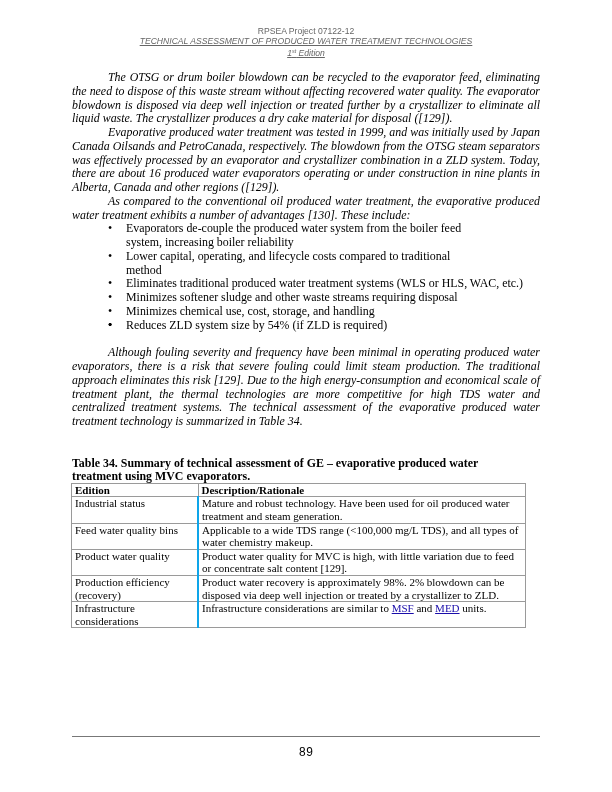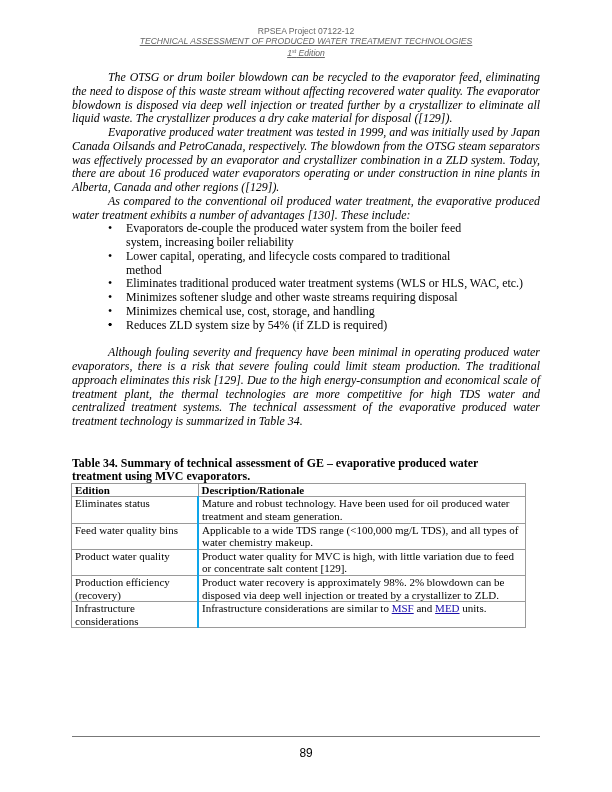--- a/index.html
+++ b/index.html
@@ -71,7 +71,7 @@
       </thead>
       <tbody>
         <tr>
-          <td class="c1">Eliminates status</td>
+          <td class="c1">Industrial status</td>
           <td class="c2">Mature and robust technology. Have been used for oil produced water treatment and steam generation.</td>
         </tr>
         <tr>

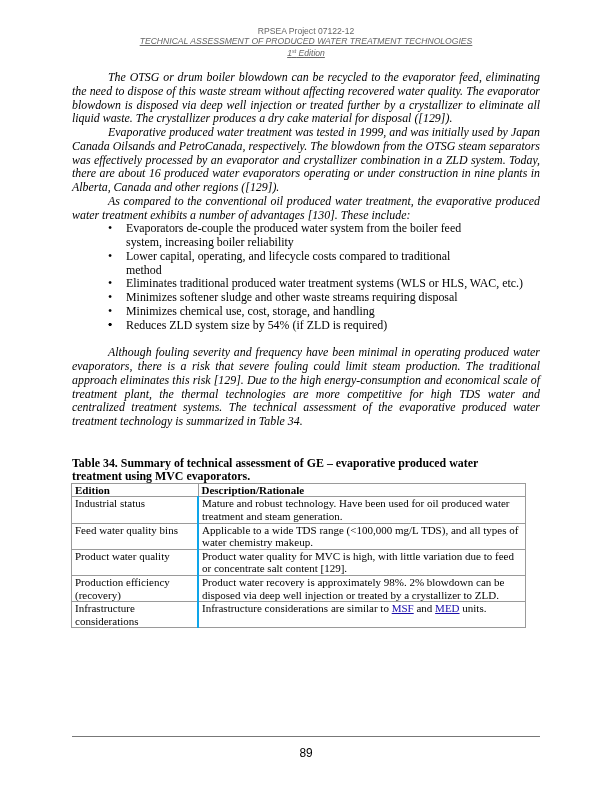--- a/index.html
+++ b/index.html
@@ -27,7 +27,7 @@
   a.lnk { color: #1a0dab; text-decoration: underline; margin-top: 28px; }
   .footer-rule { position: absolute; left: 72px; top: 736px; width: 468px; height: 0; border-top: 1.5px solid #777; }
   .pagenum { position: absolute; top: 746px; left: 0; width: 612px; text-align: center;
-    font-family: Liberation Sans, sans-serif; font-size: 11.9px; }
+    font-family: Liberation Mono, monospace; font-size: 11.9px; }
 </style>
 </head>
 <body>

